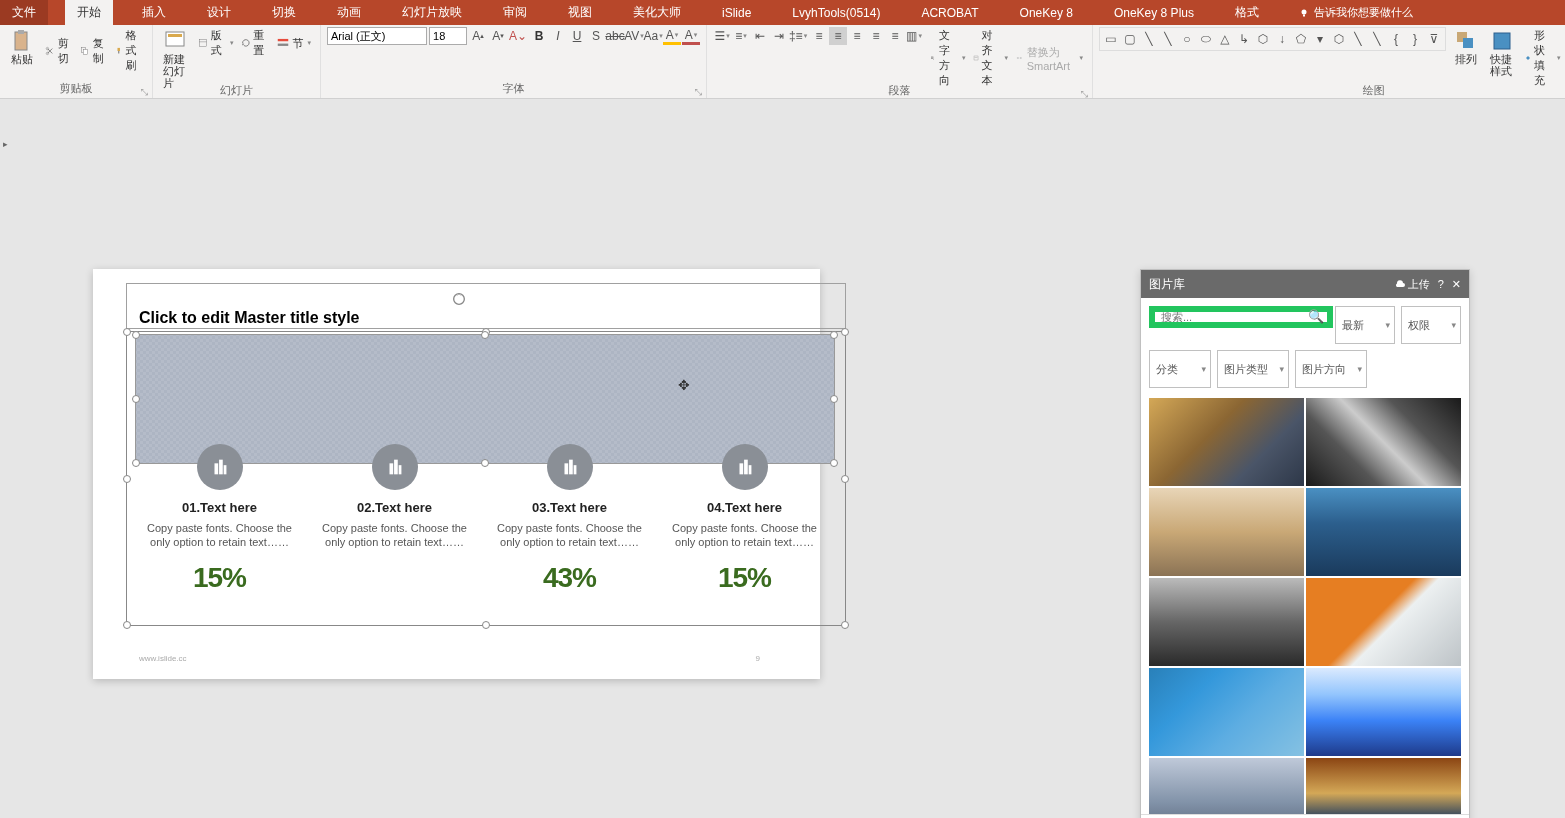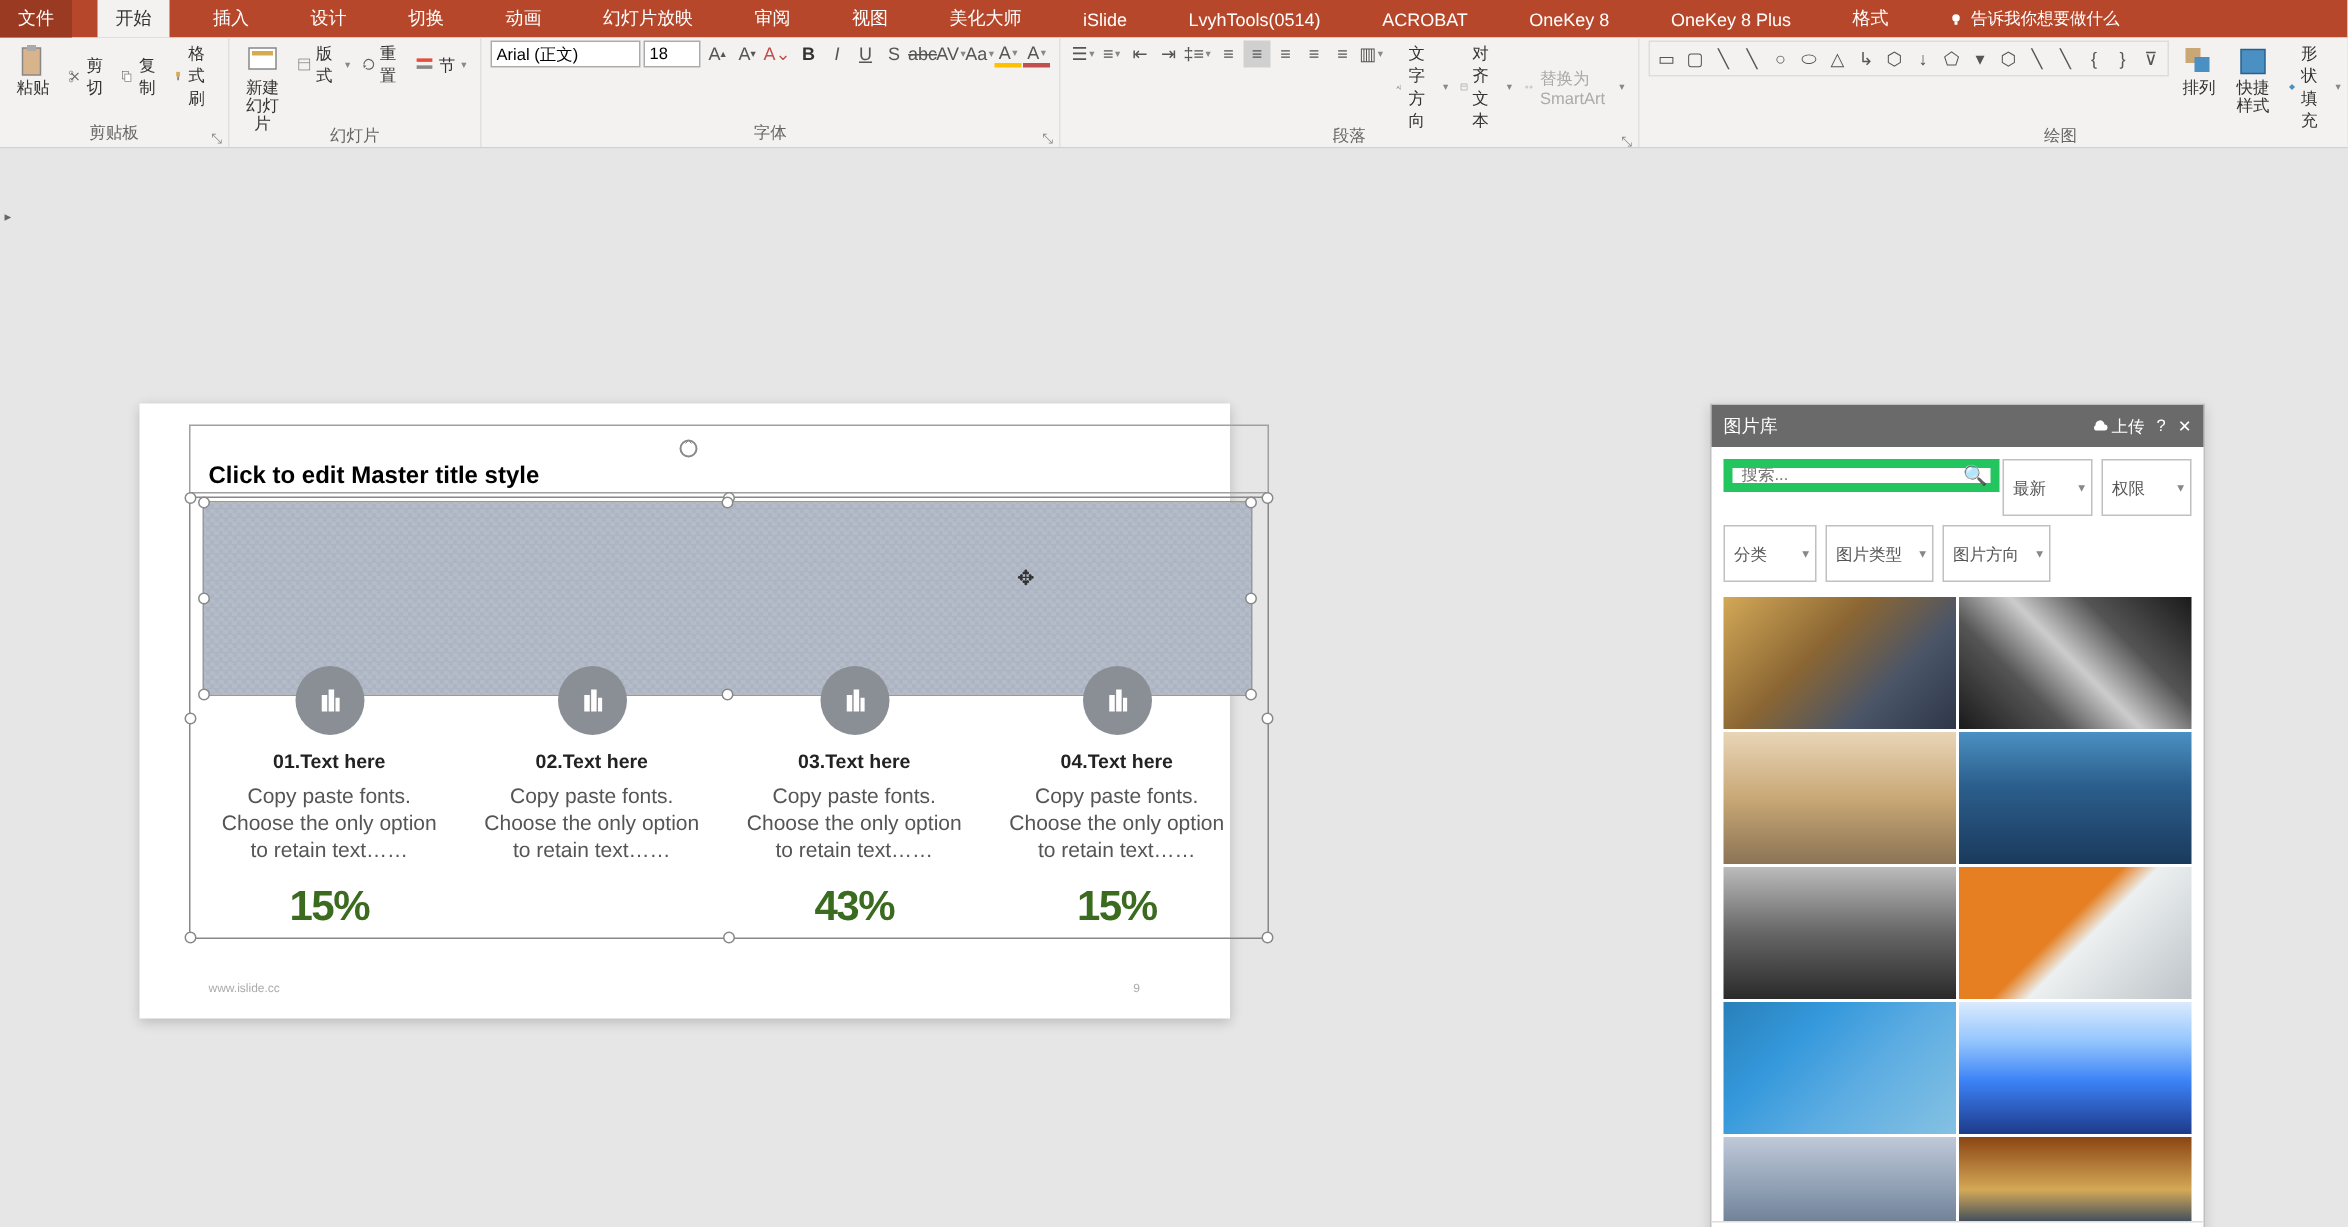--- a/index.html
+++ b/index.html
@@ -23,7 +23,7 @@
     .hstack { display: flex; gap: 2px; align-items: flex-start; }
     .big-btn { display: flex; flex-direction: column; align-items: center; justify-content: center; padding: 2px 4px; cursor: pointer; }
     .big-btn .icon { width: 24px; height: 24px; }
-    .big-btn span { font-size: 11px; color: #333; text-align: center; line-height: 1.1; }
+    .big-btn span { font-size: 11px; color: #333; line-height: 1.1; }
     .small-btn { display: flex; align-items: center; gap: 3px; padding: 1px 3px; font-size: 11px; cursor: pointer; color: #333; }
     .small-btn .icon { width: 14px; height: 14px; }
     .small-btn.disabled { color: #aaa; }

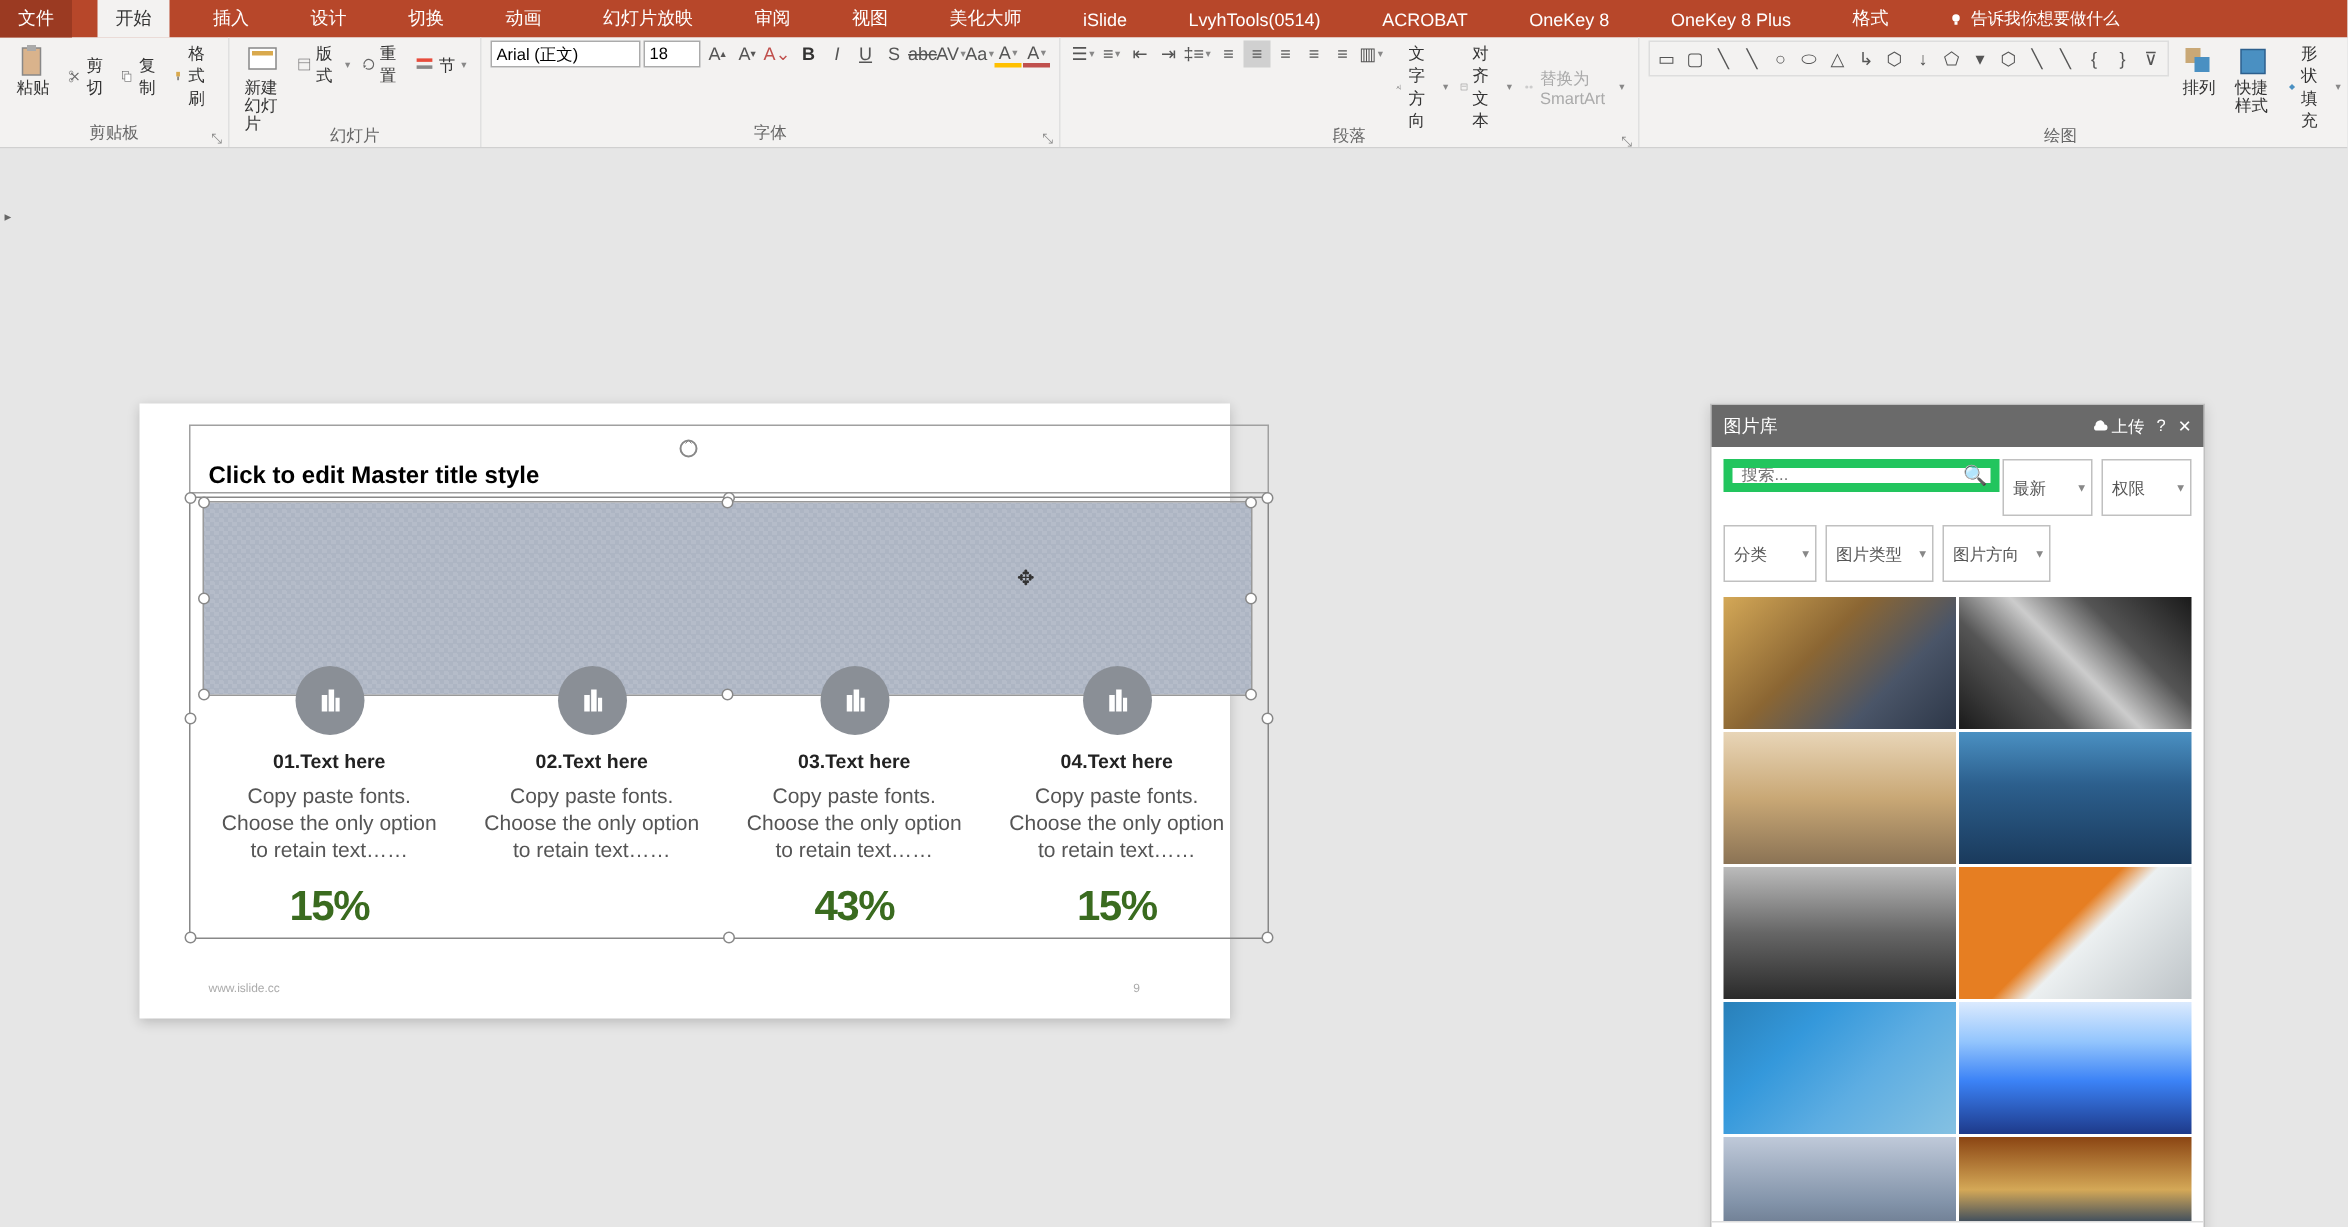--- a/index.html
+++ b/index.html
@@ -55,7 +55,7 @@
     .col { width: 165px; text-align: center; }
     .circle-icon { width: 46px; height: 46px; background: #8a8f96; border-radius: 50%; margin: 0 auto 10px; display: flex; align-items: center; justify-content: center; color: #fff; font-size: 18px; }
     .col-title { font-size: 13px; font-weight: bold; color: #222; margin-bottom: 6px; }
-    .col-desc { font-size: 14px; color: #555; line-height: 1.3; margin-bottom: 12px; padding: 0 6px; }
+    .col-desc { font-size: 11px; color: #555; line-height: 1.3; margin-bottom: 12px; padding: 0 6px; }
     .col-pct { font-size: 28px; font-weight: 900; color: #3a6b1f; font-family: Arial Black, Arial; letter-spacing: -1px; }
     .slide-footer-l { position: absolute; left: 46px; bottom: 16px; font-size: 8px; color: #aaa; }
     .slide-footer-r { position: absolute; right: 60px; bottom: 16px; font-size: 8px; color: #aaa; }

